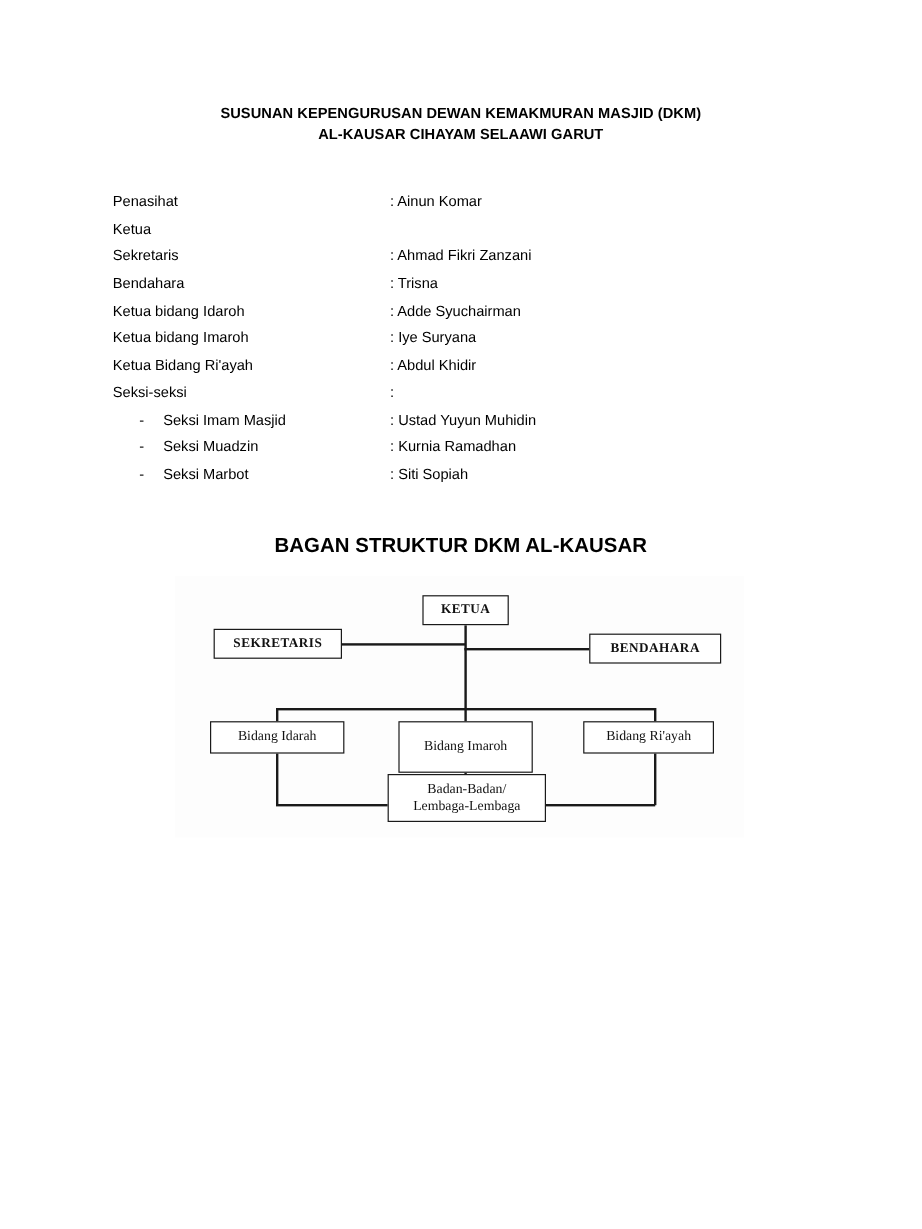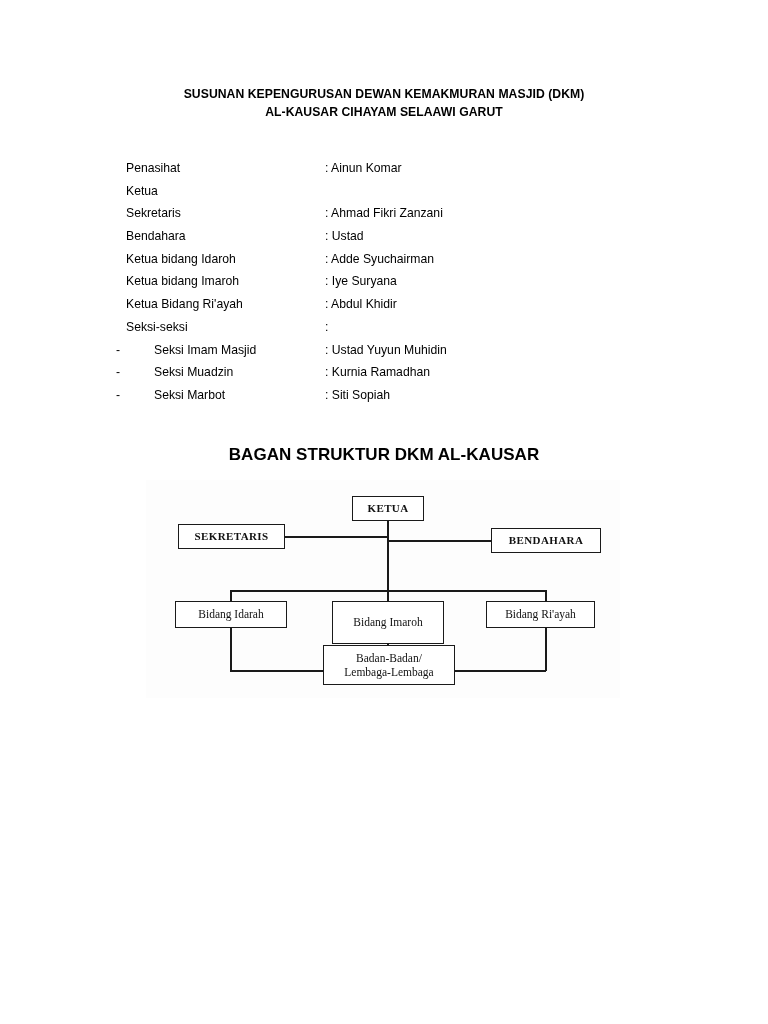--- a/index.html
+++ b/index.html
@@ -55,7 +55,6 @@
     position: absolute;
     left: 0;
     top: 0;
-    margin-left: 32px;
   }
   .roster-row.sub .dash {
     position: absolute;

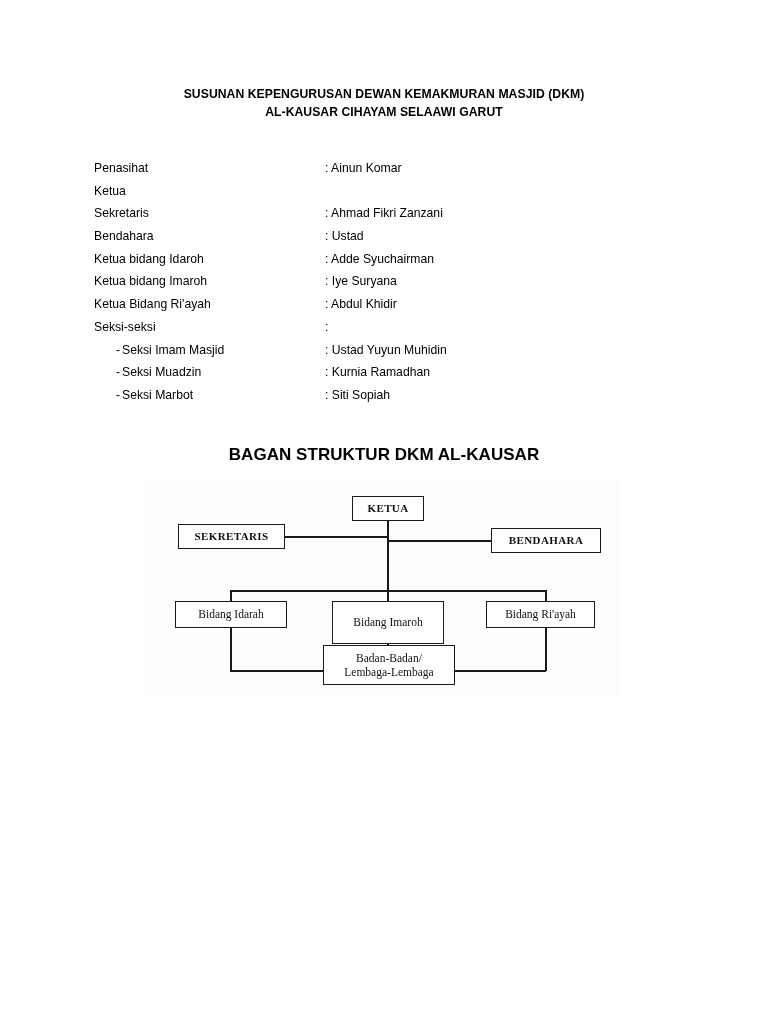--- a/index.html
+++ b/index.html
@@ -176,7 +176,7 @@
 
     <div class="roster-row">
       <span class="label">Bendahara</span>
-      <span class="value">: Ustad</span>
+      <span class="value">: Trisna</span>
     </div>
 
     <div class="roster-row">

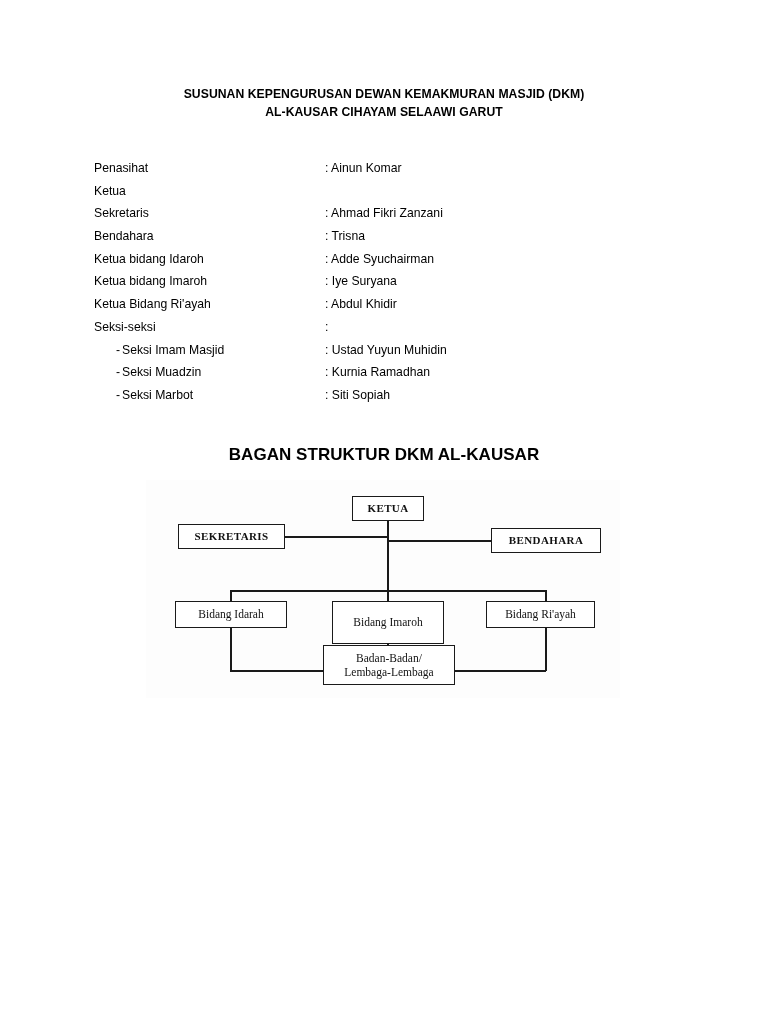--- a/index.html
+++ b/index.html
@@ -62,7 +62,7 @@
     top: 0;
   }
   .roster-row.sub .label {
-    left: 28px;
+    left: 42px;
   }
   .roster-row .value {
     position: absolute;

